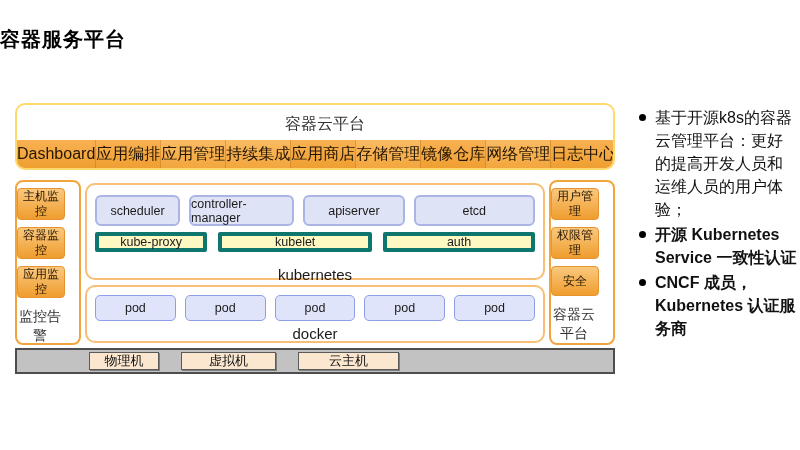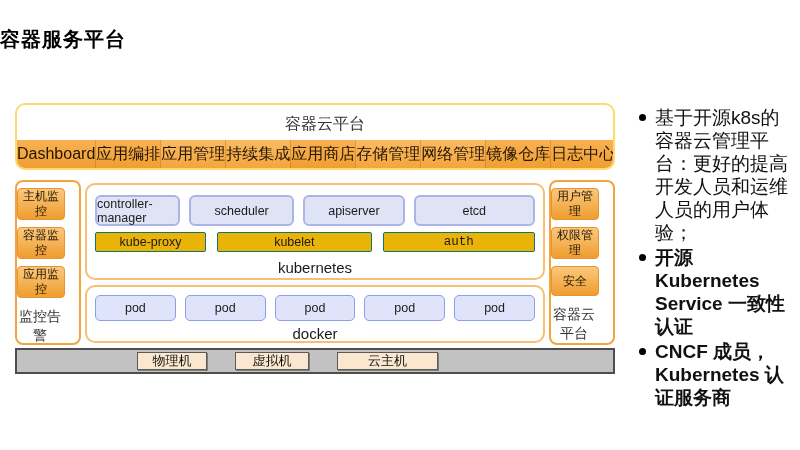--- a/index.html
+++ b/index.html
@@ -66,7 +66,7 @@
 
   
   .bullets { position:absolute; left:638px; top:106px; width:160px; list-style:none; }
-  .bullets li { position:relative; padding-left:17px; font-size:19px; line-height:23px;
+  .bullets li { position:relative; padding-left:17px; font-size:16px; line-height:23px;
                 margin-bottom:2px; color:#111; }
   .bullets li::before { content:""; position:absolute; left:1px; top:8px; width:7px; height:7px;
                         border-radius:50%; background:#000; }

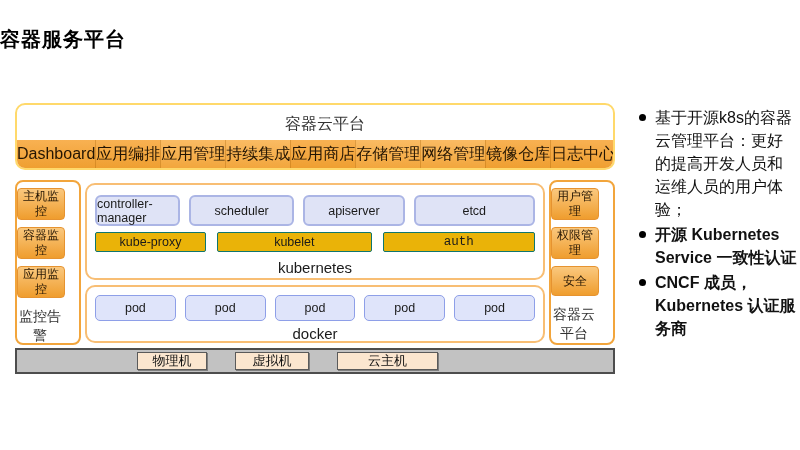--- a/index.html
+++ b/index.html
@@ -88,8 +88,8 @@
         <div class="menu-item alt">持续集成</div>
         <div class="menu-item">应用商店</div>
         <div class="menu-item alt">存储管理</div>
+        <div class="menu-item">镜像仓库</div>
         <div class="menu-item alt">网络管理</div>
-        <div class="menu-item">镜像仓库</div>
         <div class="menu-item">日志中心</div>
       </div>
   </div>

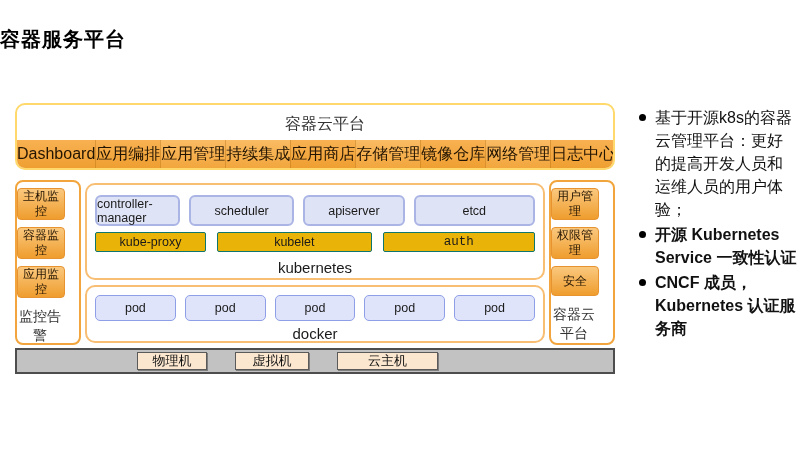--- a/index.html
+++ b/index.html
@@ -101,8 +101,8 @@
 
   <div class="mid-box k8s-box">
     <div class="cell-row row1" id="k8s-row1">
+        <div class="cell">scheduler</div>
         <div class="cell">controller-manager</div>
-        <div class="cell">scheduler</div>
         <div class="cell">apiserver</div>
         <div class="cell">etcd</div>
       </div>

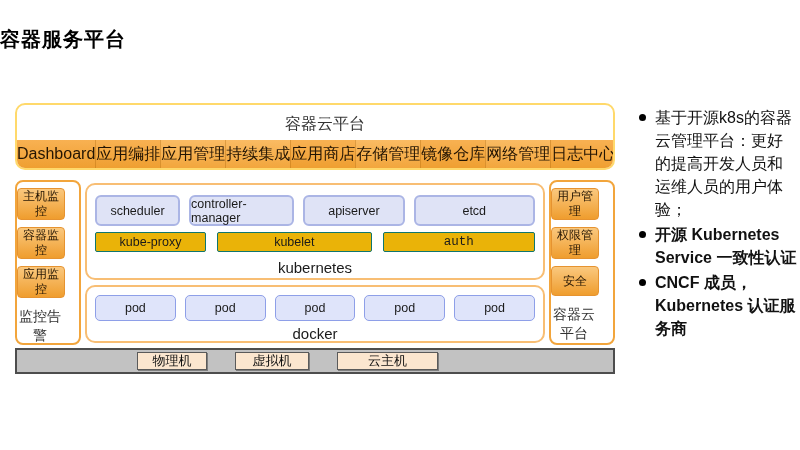--- a/index.html
+++ b/index.html
@@ -45,7 +45,7 @@
   .row1 .cell:nth-child(1){flex:1;} .row1 .cell:nth-child(2){flex:1.25;}
   .row1 .cell:nth-child(3){flex:1.2;} .row1 .cell:nth-child(4){flex:1.45;}
   .row2 { height:20px; margin-top:6px; gap:11px; }
-  .row2 .cell { border:1px solid #0f766e; border-radius:2px; background:#eab308; }
+  .row2 .cell { border:4px solid #0f766e; border-radius:2px; background:#fef9c3; }
   .row2 .cell:nth-child(1){flex:1;} .row2 .cell:nth-child(2){flex:1.4;}
   .row2 .cell:nth-child(3){flex:1.38;font-family:Liberation Mono, monospace;}
   .cell { display:flex; align-items:center; justify-content:center; font-size:12.5px; color:#1a1a1a; }

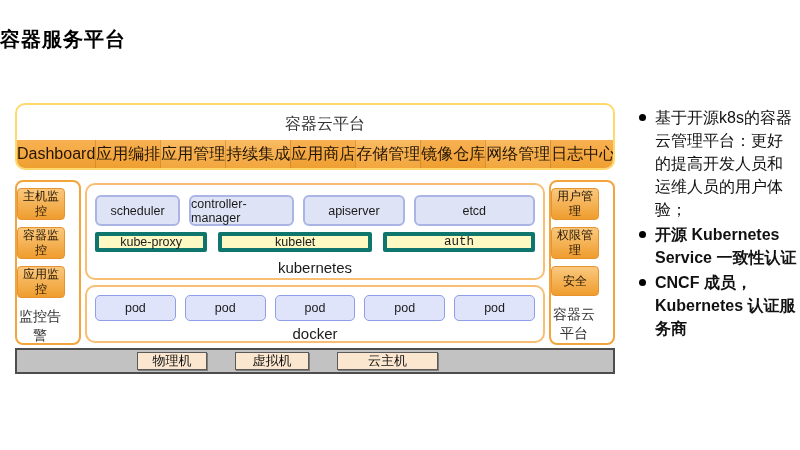--- a/index.html
+++ b/index.html
@@ -47,7 +47,7 @@
   .row2 { height:20px; margin-top:6px; gap:11px; }
   .row2 .cell { border:4px solid #0f766e; border-radius:2px; background:#fef9c3; }
   .row2 .cell:nth-child(1){flex:1;} .row2 .cell:nth-child(2){flex:1.4;}
-  .row2 .cell:nth-child(3){flex:1.38;font-family:Liberation Mono, monospace;}
+  .row2 .cell:nth-child(3){flex:1.38;}
   .cell { display:flex; align-items:center; justify-content:center; font-size:12.5px; color:#1a1a1a; }
   .pod-row { display:flex; gap:9px; height:26px; }
   .pod-row .cell { flex:1; border:1px solid #8E9FE8; border-radius:5px; background:#DFE4FA; }

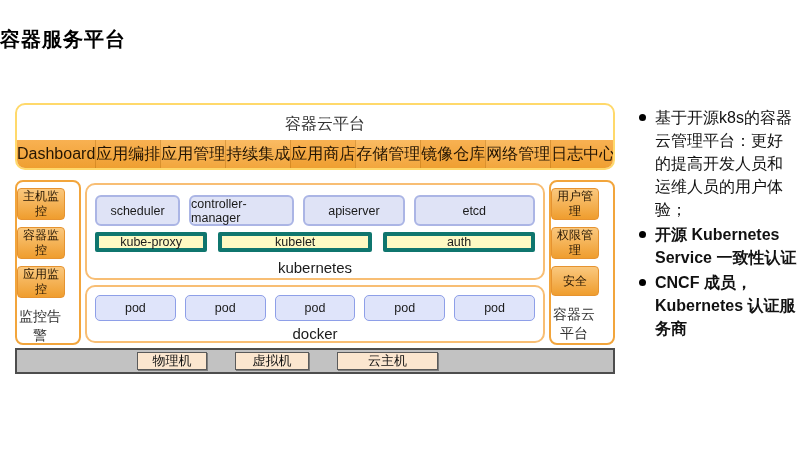--- a/index.html
+++ b/index.html
@@ -51,7 +51,7 @@
   .cell { display:flex; align-items:center; justify-content:center; font-size:12.5px; color:#1a1a1a; }
   .pod-row { display:flex; gap:9px; height:26px; }
   .pod-row .cell { flex:1; border:1px solid #8E9FE8; border-radius:5px; background:#DFE4FA; }
-  .box-label { text-align:center; font-size:15px; color:#1a1a1a; margin-top:7px; }
+  .box-label { text-align:center; font-size:15px; color:#1a1a1a; margin-top:14px; }
   .docker-box .box-label { margin-top:4px; }
 
   

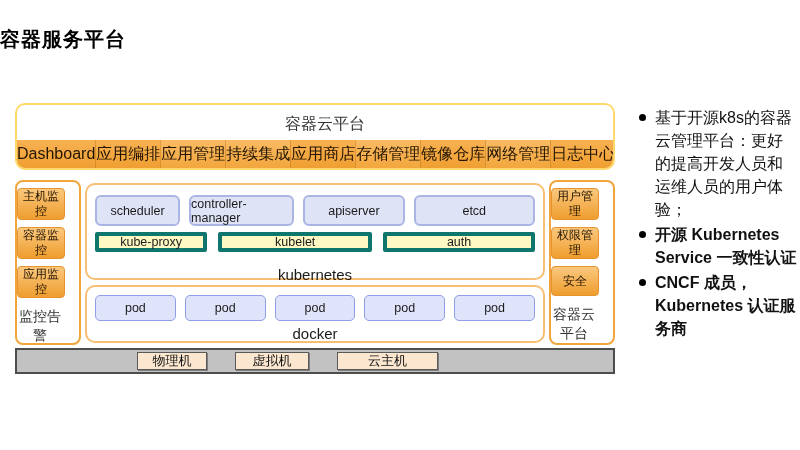--- a/index.html
+++ b/index.html
@@ -57,7 +57,7 @@
   
   .infra-bar { position:absolute; left:15px; top:348px; width:600px; height:26px;
                background:#C2C2C2; border:2px solid #4D4D4D;
-               display:flex; align-items:center; padding-left:120px; gap:28px;text-align:center; }
+               display:flex; align-items:center; padding-left:72px; gap:22px;text-align:center; }
   .infra-box { height:18px; display:flex; align-items:center; justify-content:center;
                background:#FBE6CF; border:1.5px solid #5A5A5A; font-size:13px; color:#111;
                box-shadow:1px 1px 0 rgba(0,0,0,0.35); }

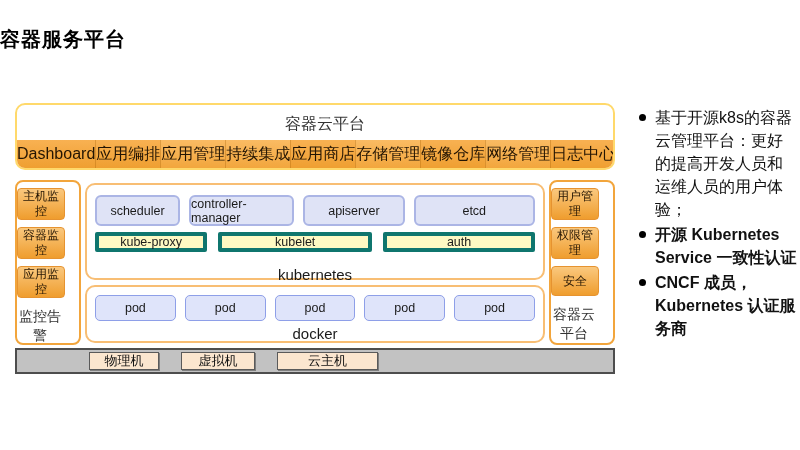--- a/index.html
+++ b/index.html
@@ -61,7 +61,7 @@
   .infra-box { height:18px; display:flex; align-items:center; justify-content:center;
                background:#FBE6CF; border:1.5px solid #5A5A5A; font-size:13px; color:#111;
                box-shadow:1px 1px 0 rgba(0,0,0,0.35); }
-  .infra-box:nth-child(1){ width:70px; } .infra-box:nth-child(2){ width:74px; }
+  .infra-box:nth-child(1){ width:70px; } .infra-box:nth-child(2){ width:95px; }
   .infra-box:nth-child(3){ width:101px; }
 
   

